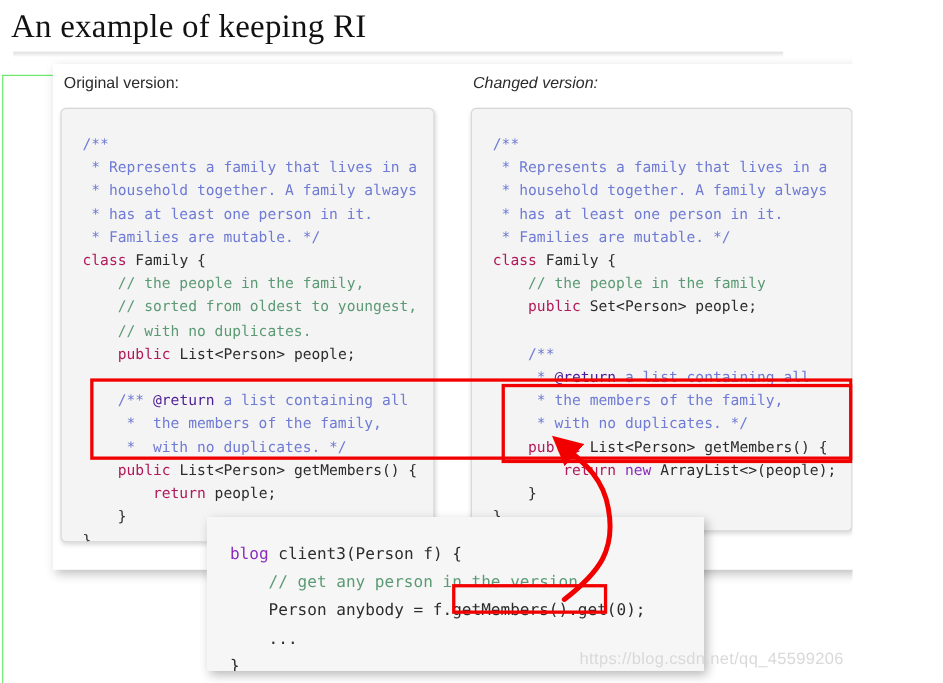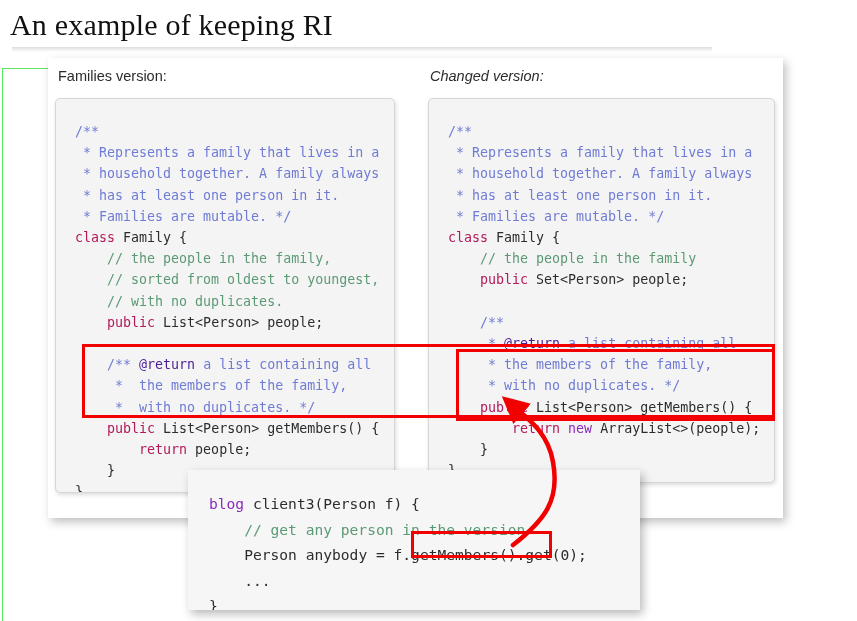--- a/index.html
+++ b/index.html
@@ -9,7 +9,7 @@
   }
   #root {
     position: relative;
-    width: 857px;
+    width: 775px;
     height: 621px;
     background: #ffffff;
     overflow: hidden;

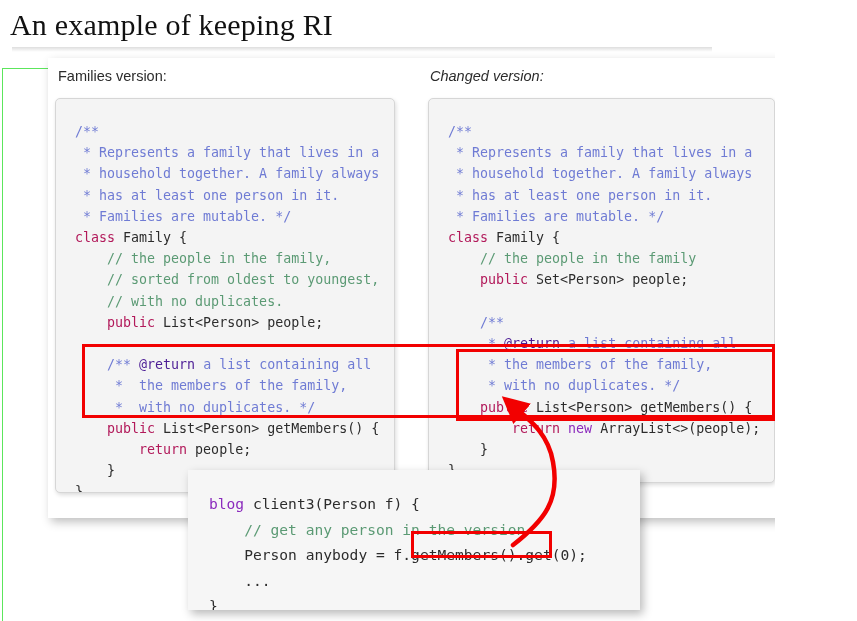--- a/index.html
+++ b/index.html
@@ -182,7 +182,7 @@
     <div class="card-divider"></div>
   </div>
 
-  <div class="panel-heading" id="heading-original">Families version:</div>
+  <div class="panel-heading" id="heading-original">Original version:</div>
 
   <div class="panel-heading" id="heading-changed">Changed version:</div>
 

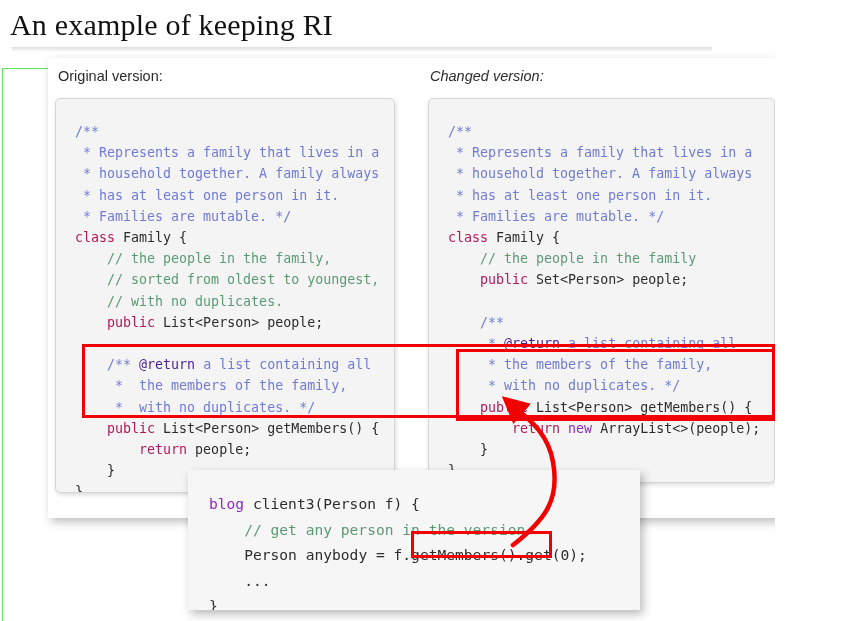--- a/index.html
+++ b/index.html
@@ -248,6 +248,7 @@
     <path d="M 513,545 C 545,520 560,500 553,462 C 548,432 527,418 512,405" fill="none" stroke="#f20000" stroke-width="4.5" stroke-linecap="round" marker-end="url(#arrowhead)"></path>
   </svg>
 
+  <div id="watermark">https://blog.csdn.net/qq_45599206</div>
 
 </div>
 

